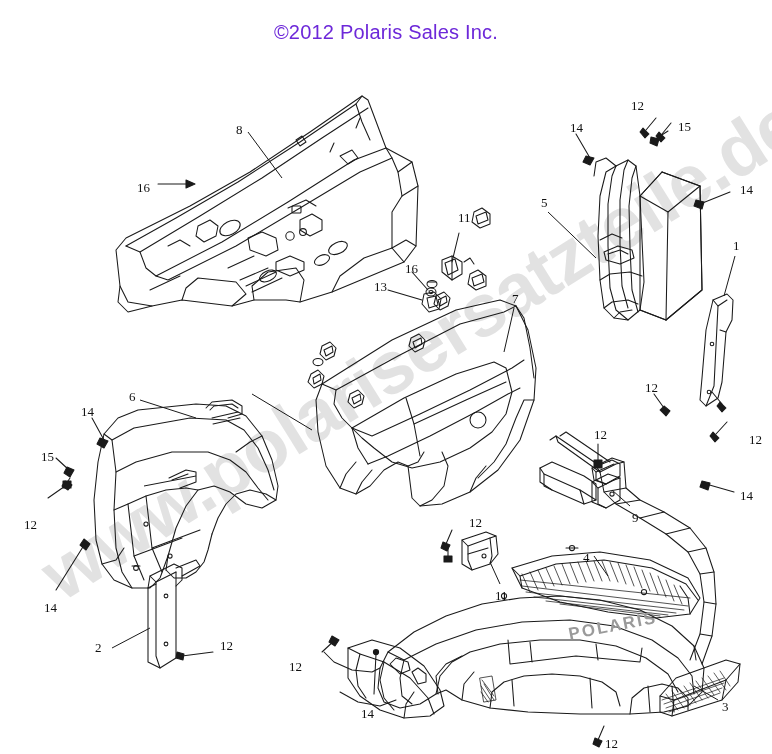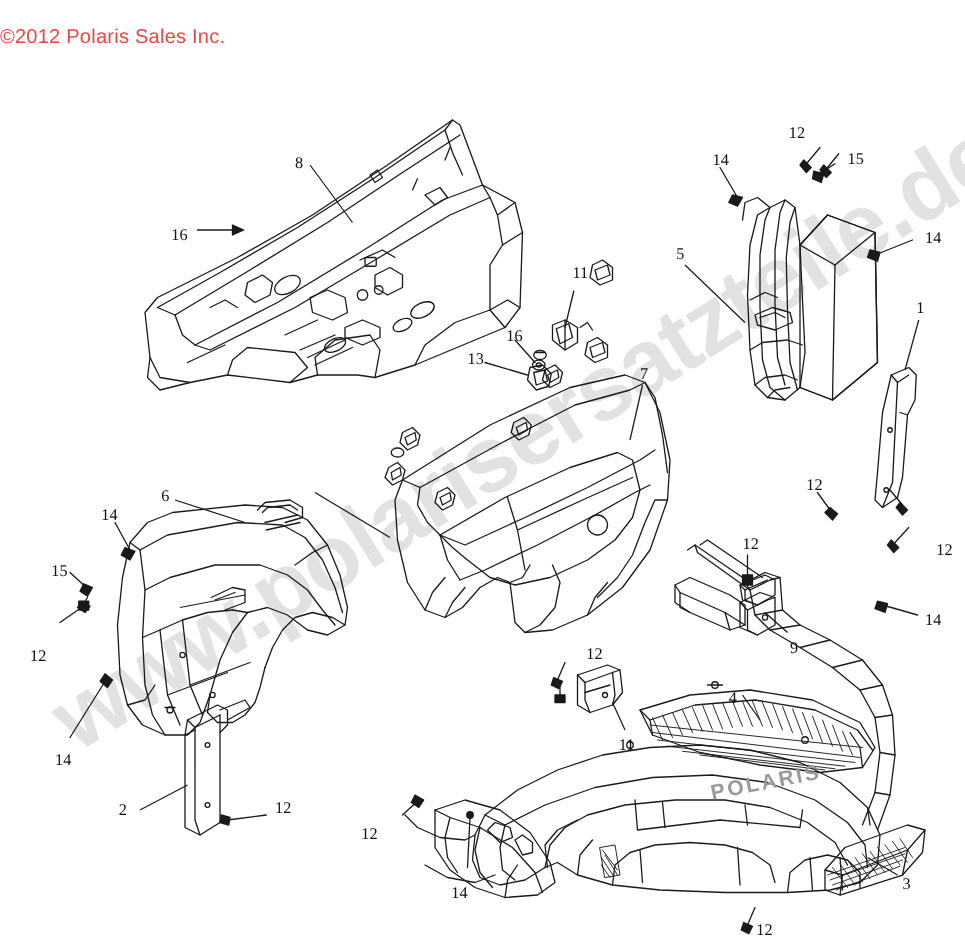--- a/index.html
+++ b/index.html
@@ -13,8 +13,8 @@
 
   
   #copyright{
-    position:absolute;top:21px;left:0;width:772px;
-    font-size:16px;letter-spacing:.2px;color:#ef4444;
+    position:absolute;top:21px;left:0;width:772px;text-align:center;
+    font-size:20px;letter-spacing:.2px;color:#6d28d9;
     font-family:"Liberation Sans", sans-serif;
   }
 

